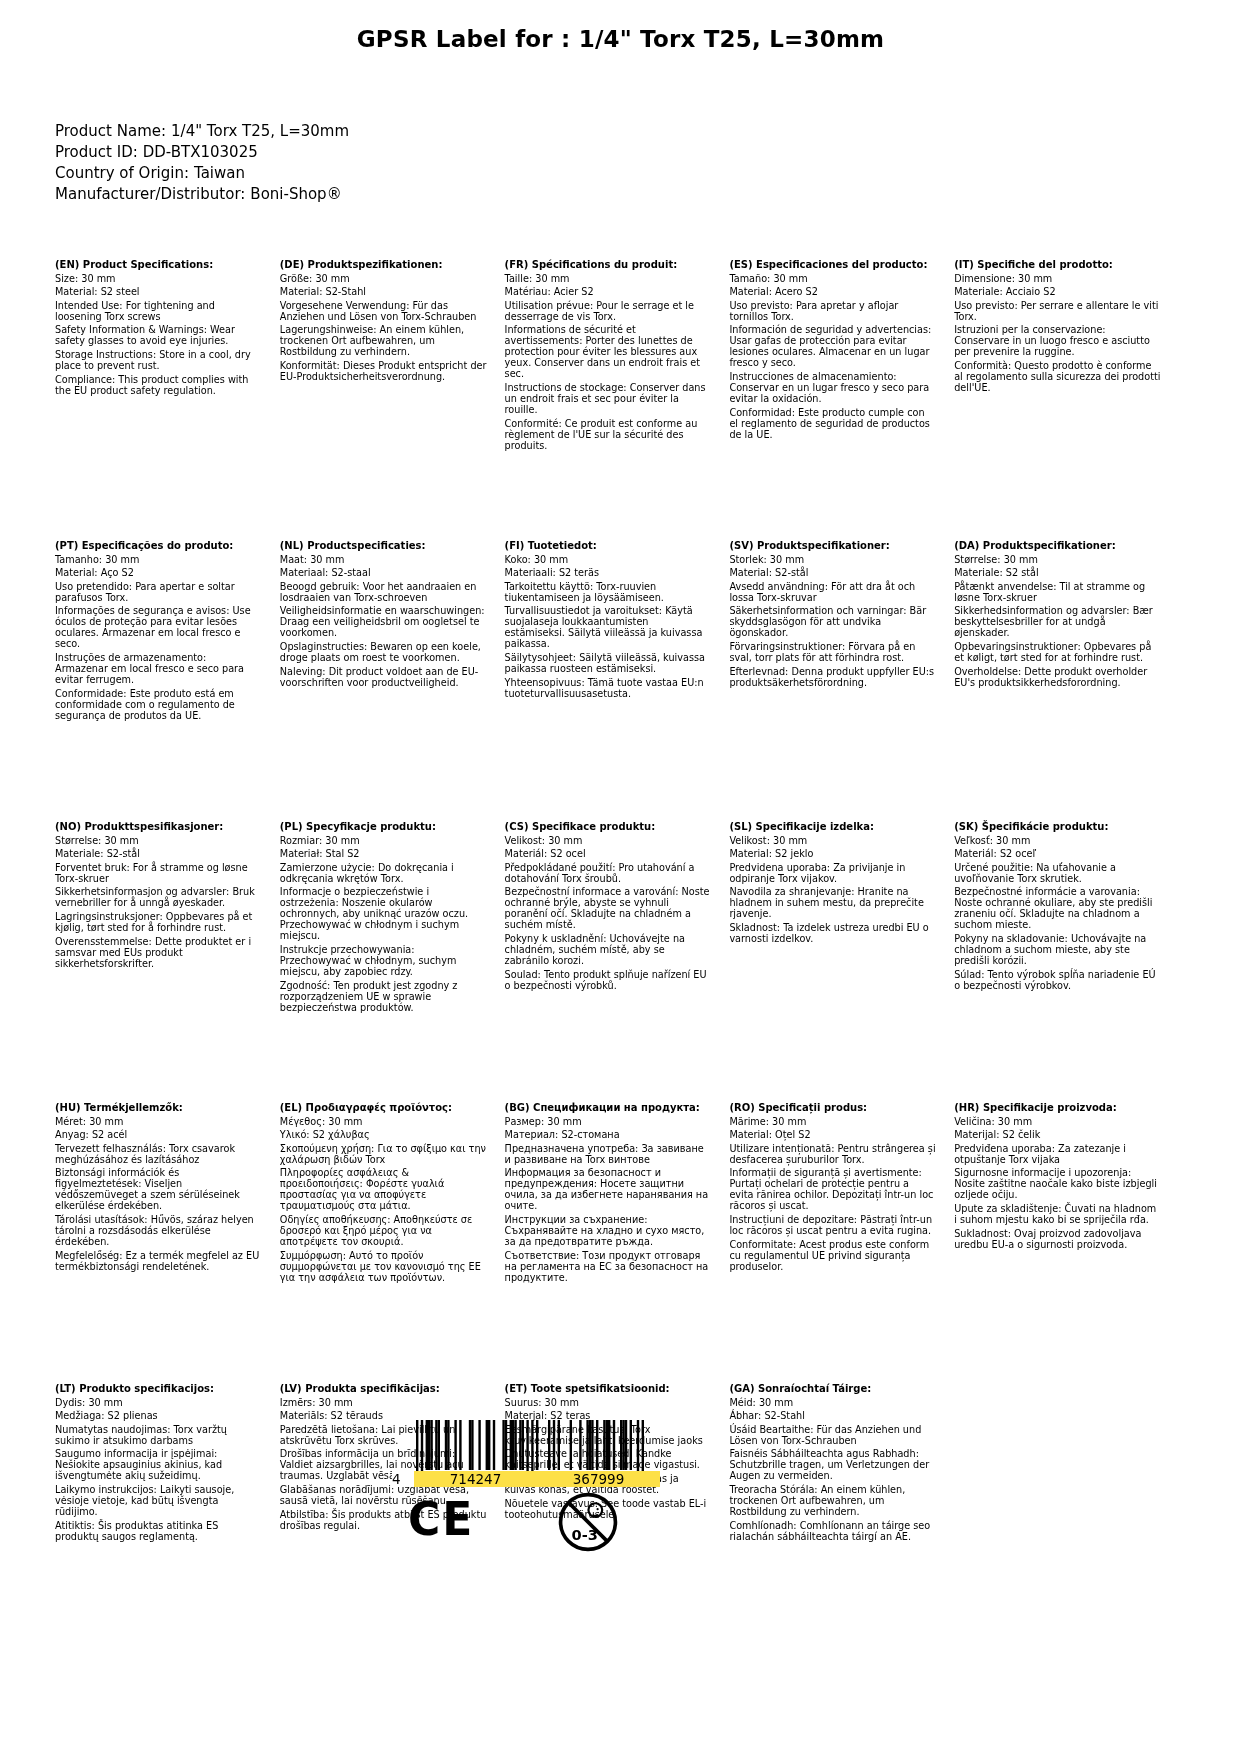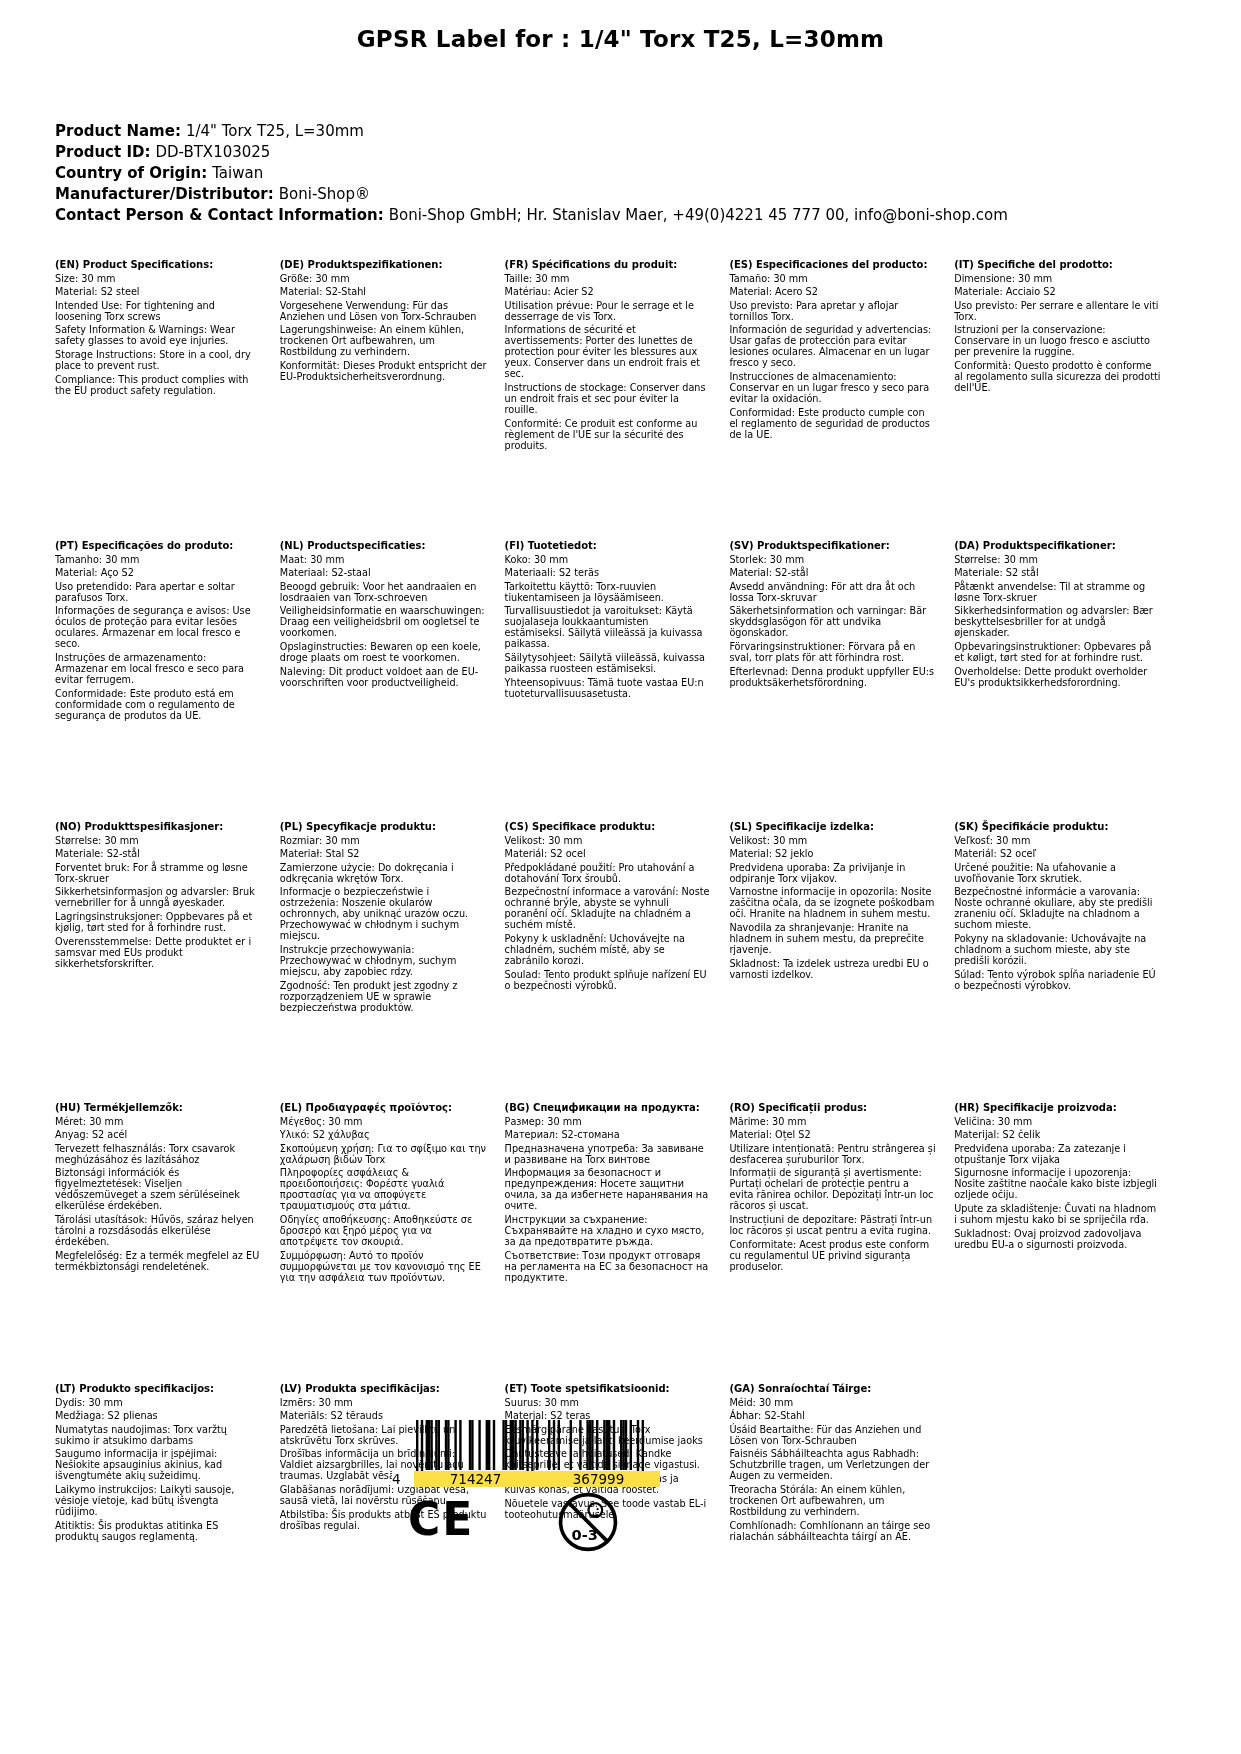--- a/index.html
+++ b/index.html
@@ -8,7 +8,7 @@
   .title{position:absolute;top:26px;left:0;width:100%;text-align:center;
          font-size:23px;font-weight:bold;margin:0;letter-spacing:.2px;}
   .info{position:absolute;top:121px;left:55px;font-size:15px;line-height:21px;}
-  .info-row .lbl{font-weight:bold;}
+  .info-row .lbl{font-weight:normal;}
   .info-row .val{margin-left:5px;}
   .grid{position:absolute;top:259px;left:55px;width:1106px;display:grid;
         grid-template-columns:repeat(5,1fr);column-gap:18px;grid-auto-rows:281px;}

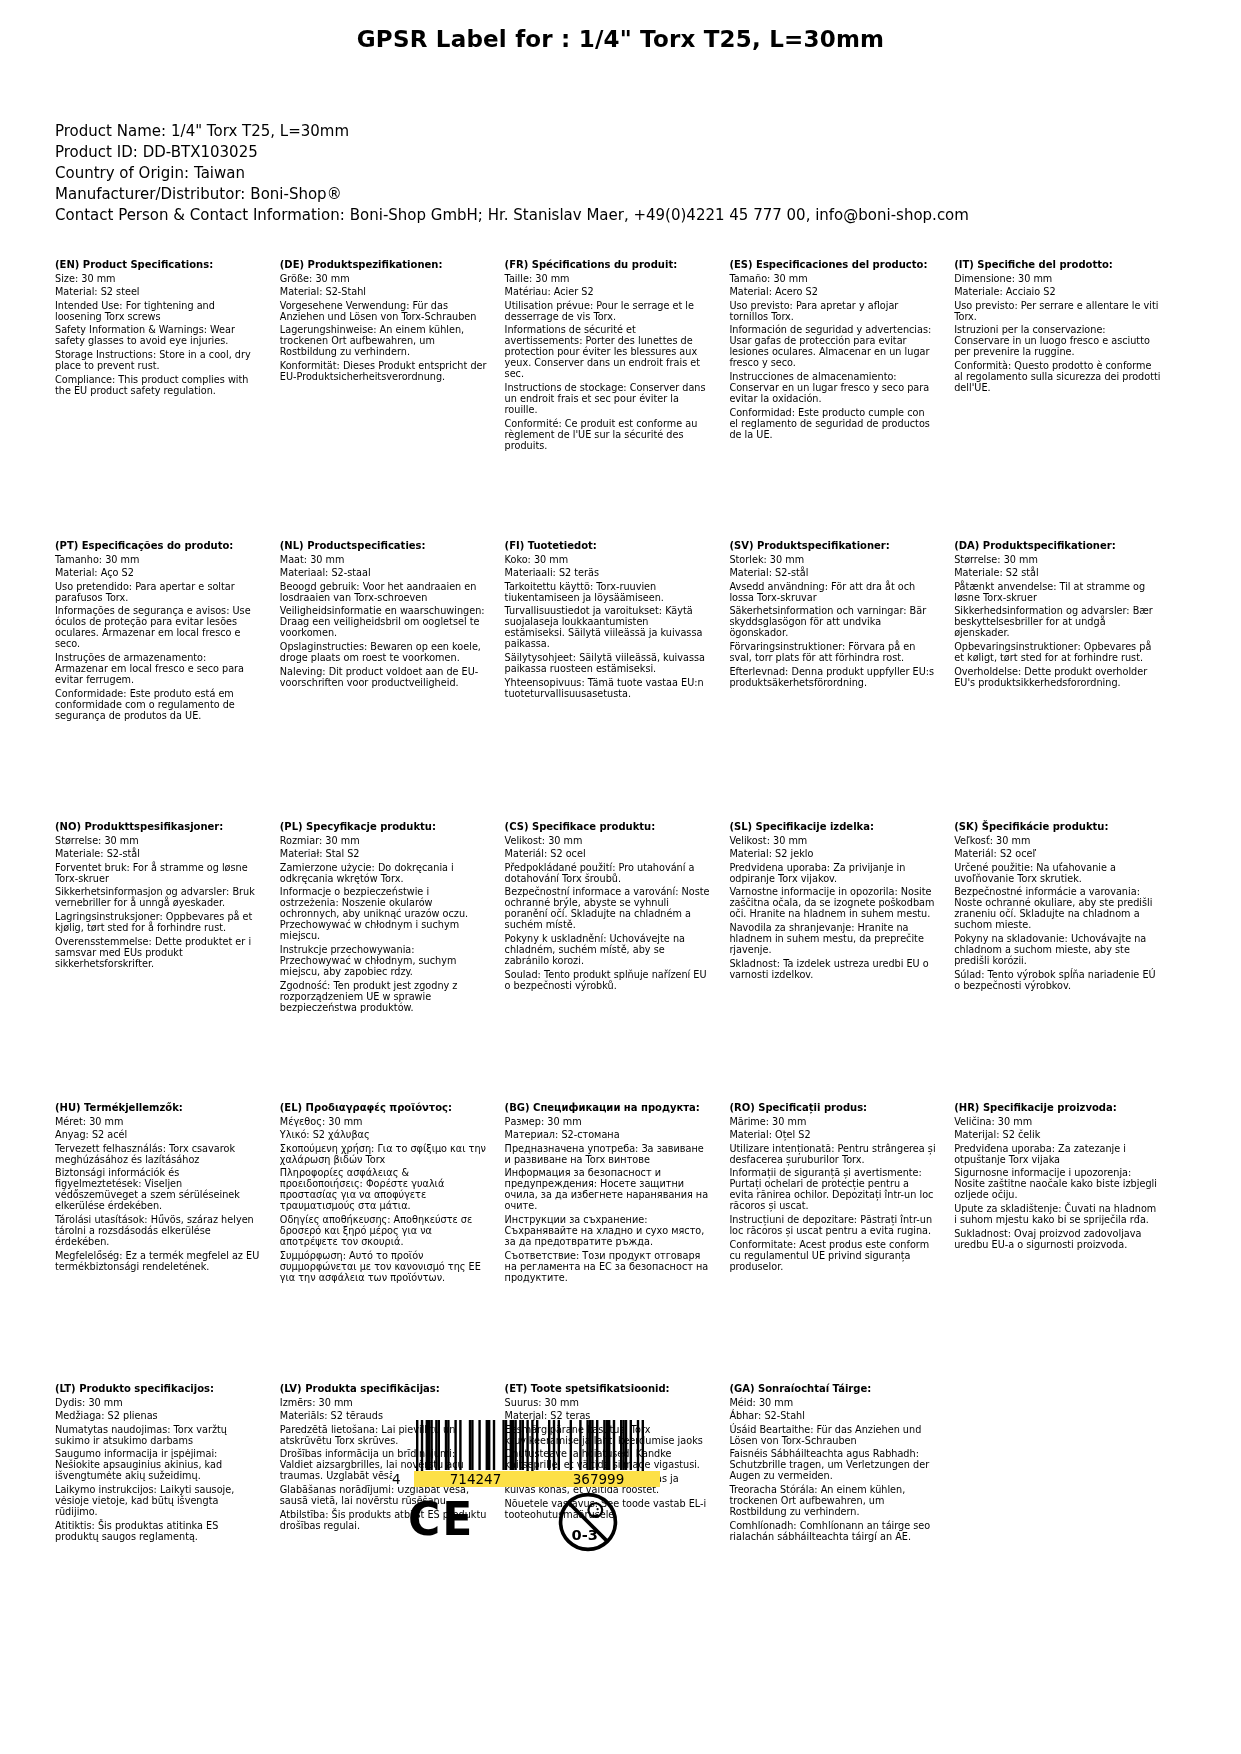--- a/index.html
+++ b/index.html
@@ -40,7 +40,6 @@
 
   <div class="info-row"><span class="lbl">Manufacturer/Distributor:</span><span class="val">Boni-Shop®</span></div>
 
-  <div class="info-row"><span class="lbl">Contact Person &amp; Contact Information:</span><span class="val">Boni-Shop GmbH; Hr. Stanislav Maer, +49(0)4221 45 777 00, info@boni-shop.com</span></div>
 </div>
 
   <div class="grid">

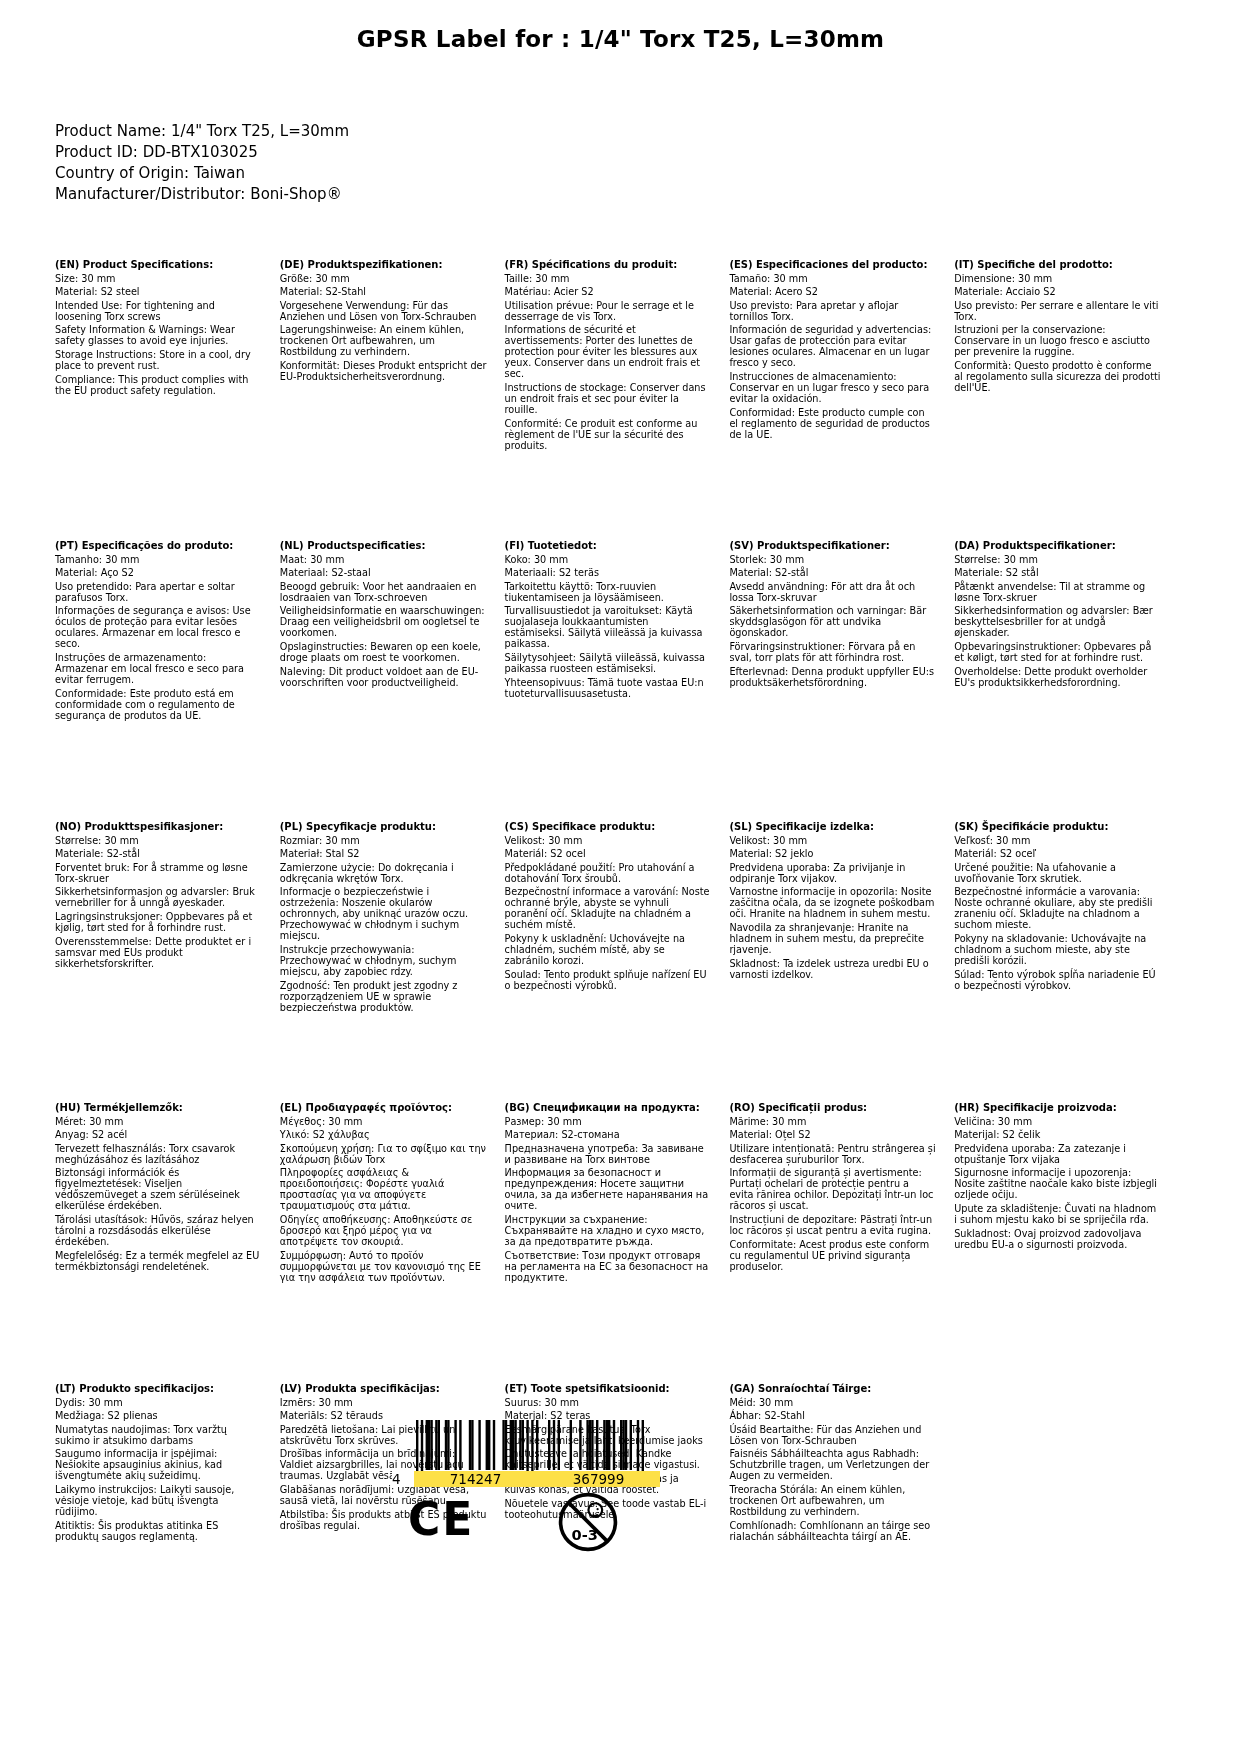--- a/index.html
+++ b/index.html
@@ -176,7 +176,6 @@
   <p class="bp">Velikost: 30 mm</p>
         <p class="bp">Material: S2 jeklo</p>
         <p class="bp">Predvidena uporaba: Za privijanje in odpiranje Torx vijakov.</p>
-        <p class="bp">Varnostne informacije in opozorila: Nosite zaščitna očala, da se izognete poškodbam oči. Hranite na hladnem in suhem mestu.</p>
         <p class="bp">Navodila za shranjevanje: Hranite na hladnem in suhem mestu, da preprečite rjavenje.</p>
         <p class="bp">Skladnost: Ta izdelek ustreza uredbi EU o varnosti izdelkov.</p>
       </div>

